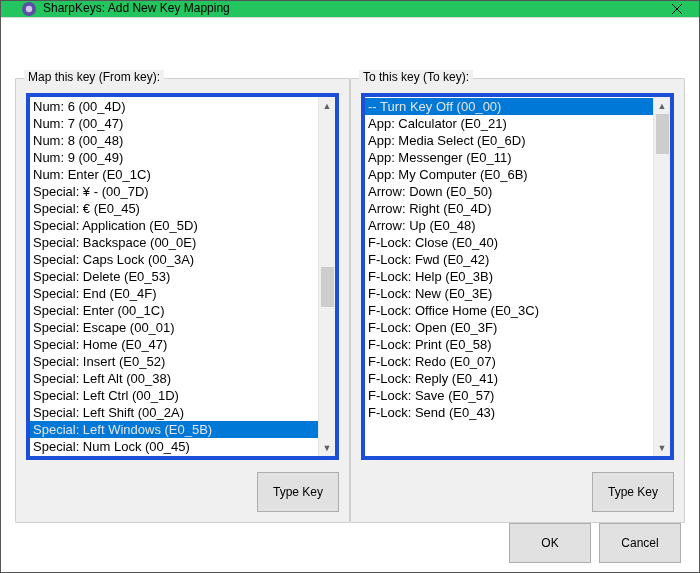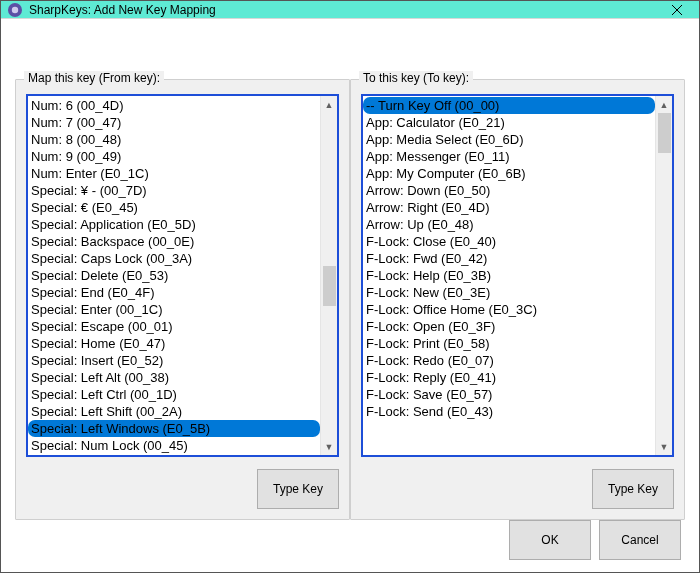--- a/index.html
+++ b/index.html
@@ -22,10 +22,10 @@
   .titlebar {
     height: 30px;
     display: flex;
-    align-items: center;
-    padding-left: 6px;
+    align-items: flex-start;
+    padding-left: 20px;
     border-bottom: 1px solid #d8d8d8;
-    background: #5eead4;
+    background: #22c55e;
   }
   .titlebar .app-icon {
     width: 16px; height: 16px;

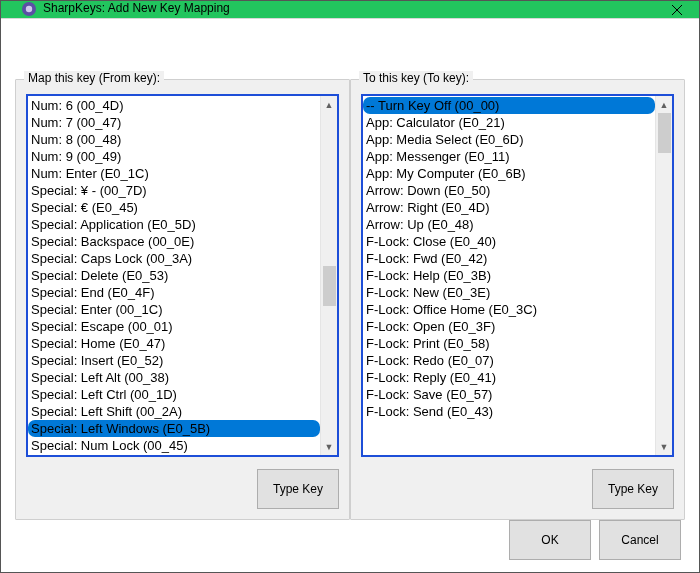--- a/index.html
+++ b/index.html
@@ -77,7 +77,7 @@
   .listbox-wrap {
     flex: 1;
     background: #fff;
-    border: 2px solid #1d4ed8;
+    border: 4px solid #1d4ed8;
     position: relative;
     display: flex;
     overflow: hidden;

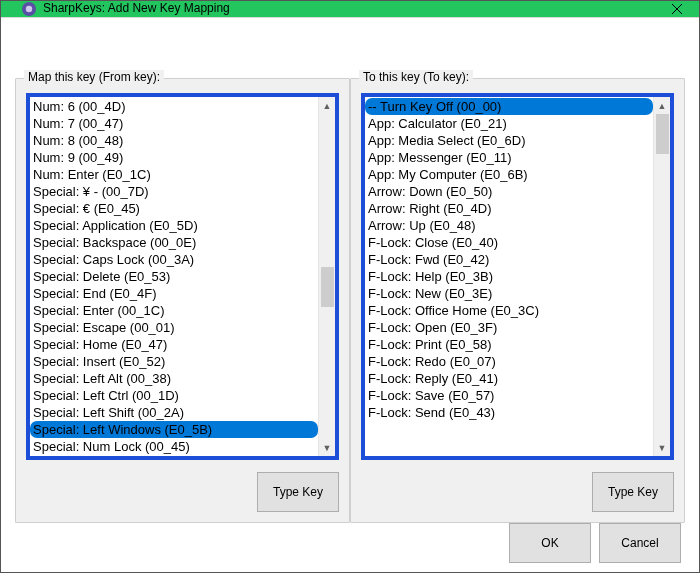--- a/index.html
+++ b/index.html
@@ -96,8 +96,7 @@
   }
   .listbox .item.selected {
     background: #0078d7;
-    color: #000000;
-    border-radius: 7px;
+    color: #e5e5e5;
   }
   .scrollbar {
     width: 17px;

